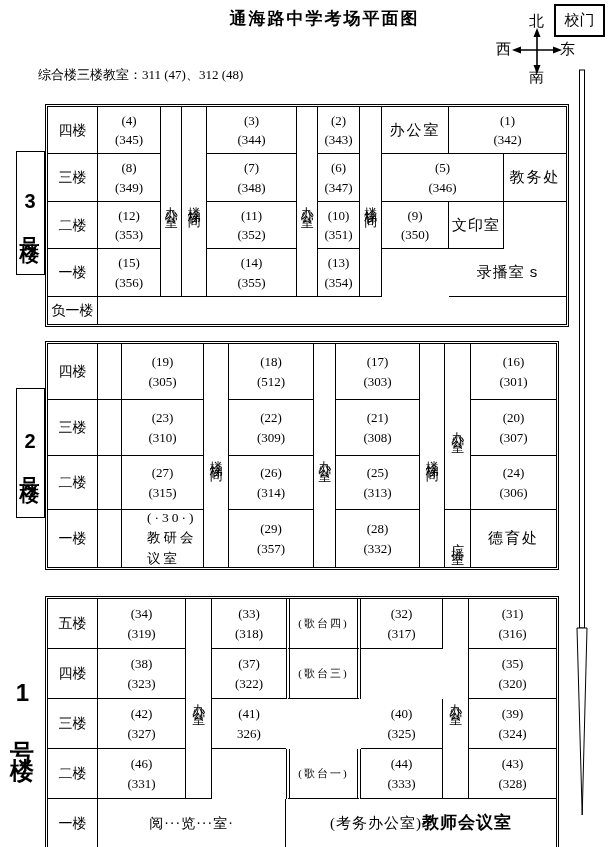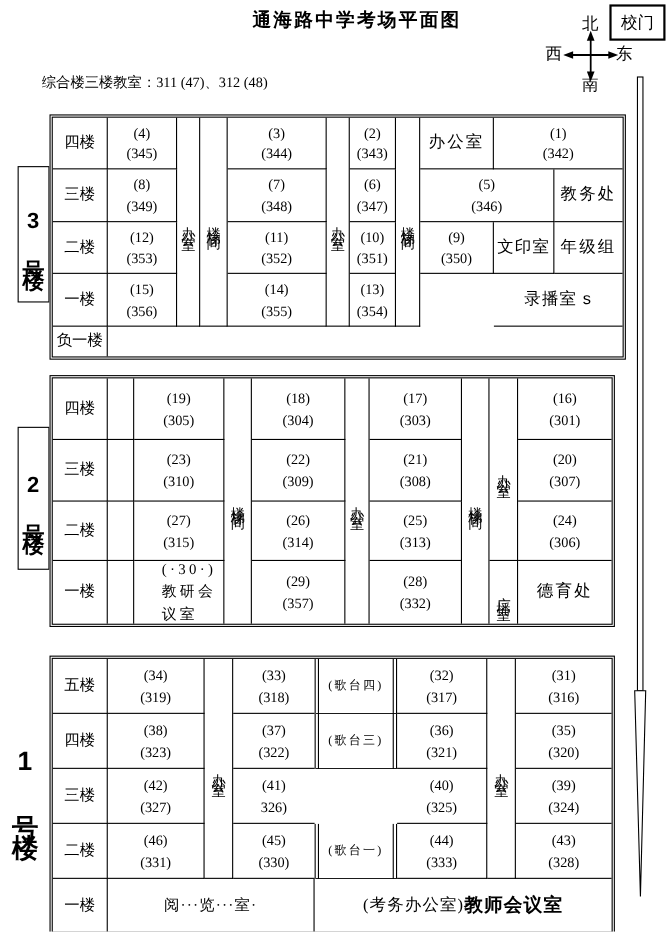--- a/index.html
+++ b/index.html
@@ -137,7 +137,6 @@
     <div class="cell" style="grid-area:3/9/4/10">(9)
 (350)</div>
     <div class="cell boldlab" style="grid-area:3/10/4/11">文印室</div>
-    <div class="cell lab nbr" style="grid-area:3/11/4/12">年级组</div>
 
     <div class="cell floor" style="grid-area:4/1/5/2">一楼</div>
     <div class="cell" style="grid-area:4/2/5/3">(15)

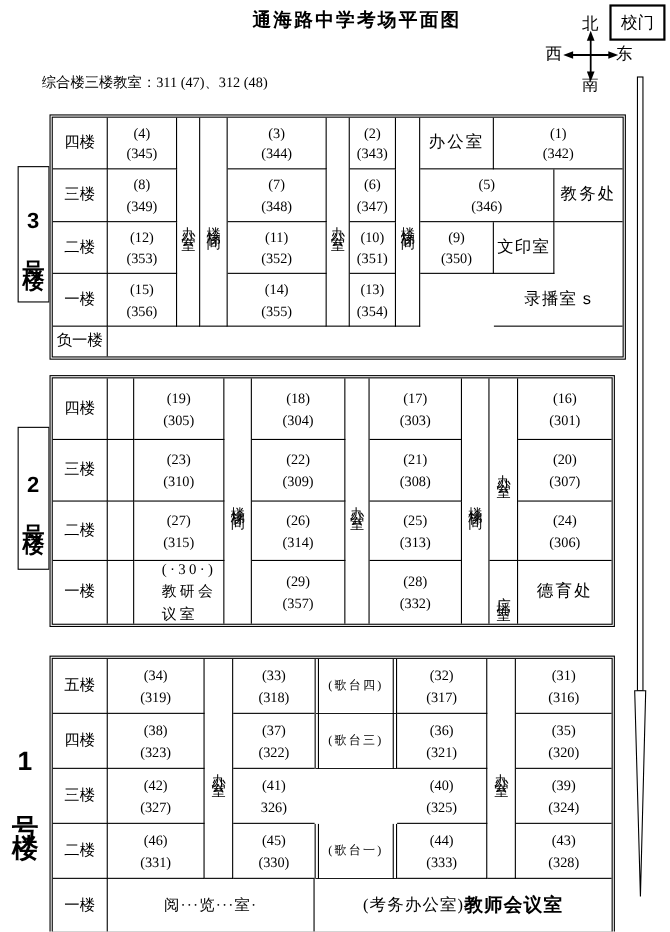--- a/index.html
+++ b/index.html
@@ -161,7 +161,7 @@
 (305)</div>
     <div class="cell vtext nbb" style="grid-area:1/4/5/5">楼梯间</div>
     <div class="cell" style="grid-area:1/5/2/6">(18)
-(304)</div>
+(512)</div>
     <div class="cell vtext nbb" style="grid-area:1/6/5/7">办公室</div>
     <div class="cell" style="grid-area:1/7/2/8">(17)
 (303)</div>

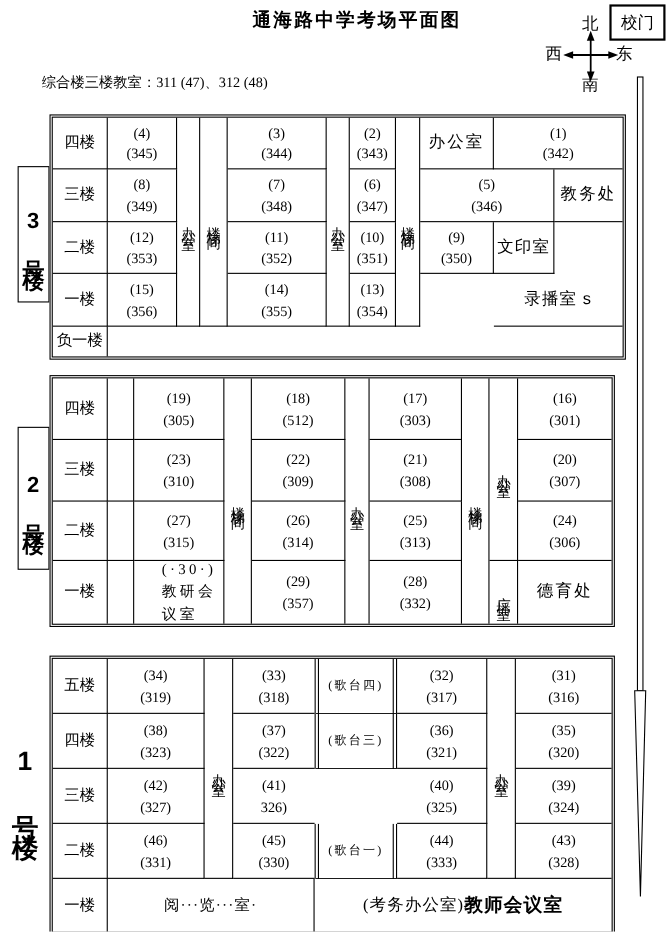--- a/index.html
+++ b/index.html
@@ -226,8 +226,6 @@
     <div class="cell nbr" style="grid-area:2/4/3/5">(37)
 (322)</div>
     <div class="cell stage" style="grid-area:2/5/3/6">(歌台三)</div>
-    <div class="cell" style="grid-area:2/6/3/7">(36)
-(321)</div>
     <div class="cell nbr" style="grid-area:2/8/3/9">(35)
 (320)</div>
 

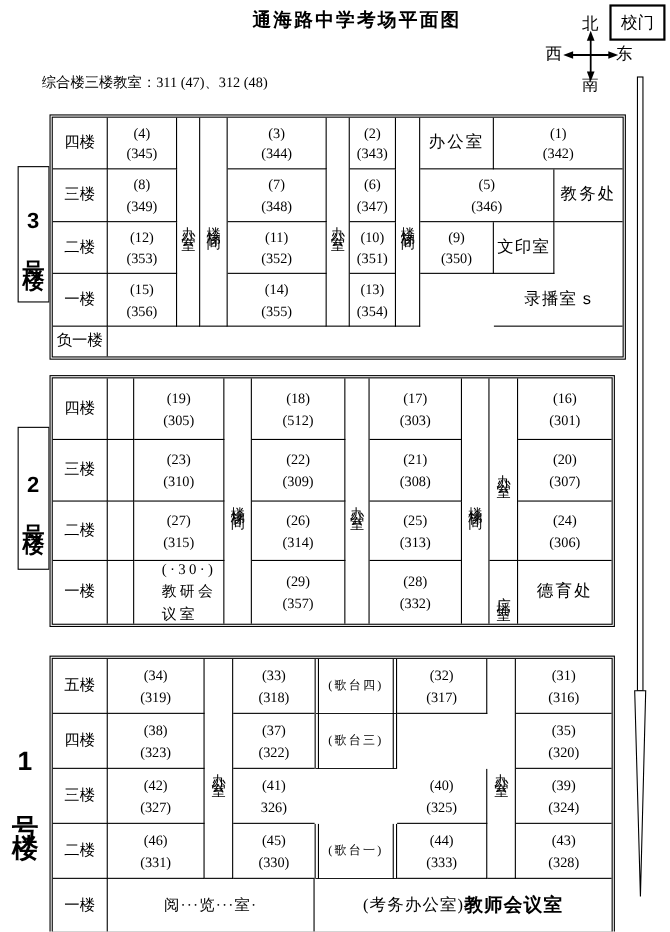--- a/index.html
+++ b/index.html
@@ -242,8 +242,6 @@
     <div class="cell floor" style="grid-area:4/1/5/2">二楼</div>
     <div class="cell" style="grid-area:4/2/5/3">(46)
 (331)</div>
-    <div class="cell nbr" style="grid-area:4/4/5/5">(45)
-(330)</div>
     <div class="cell stage" style="grid-area:4/5/5/6">(歌台一)</div>
     <div class="cell" style="grid-area:4/6/5/7">(44)
 (333)</div>

